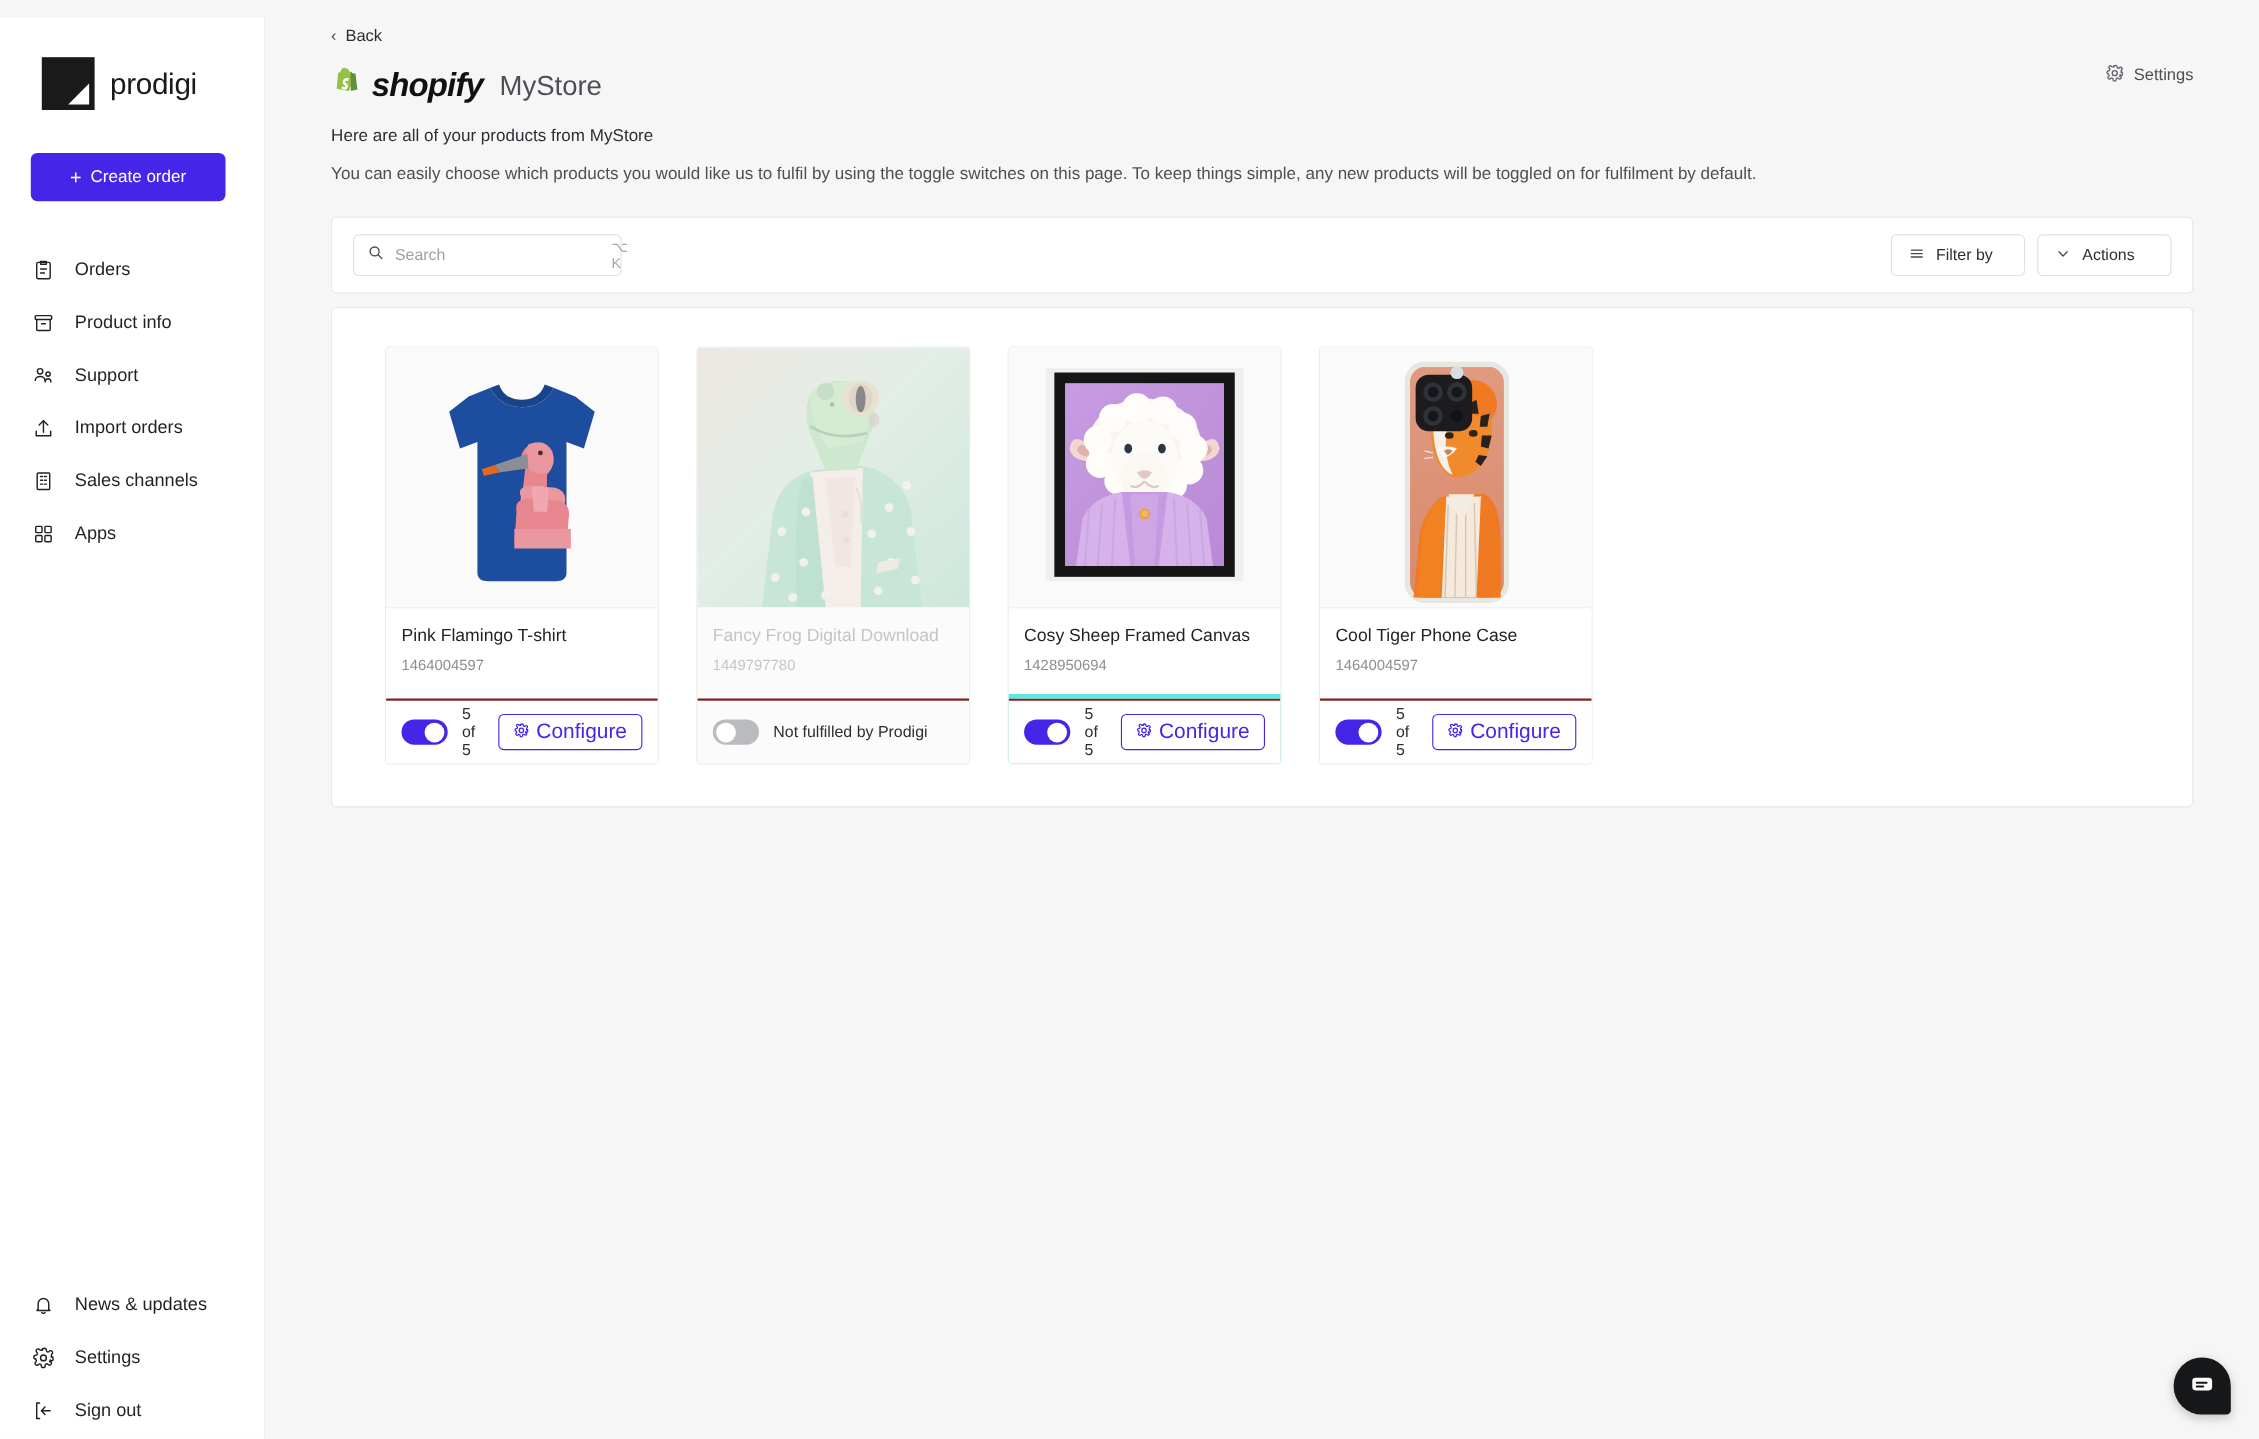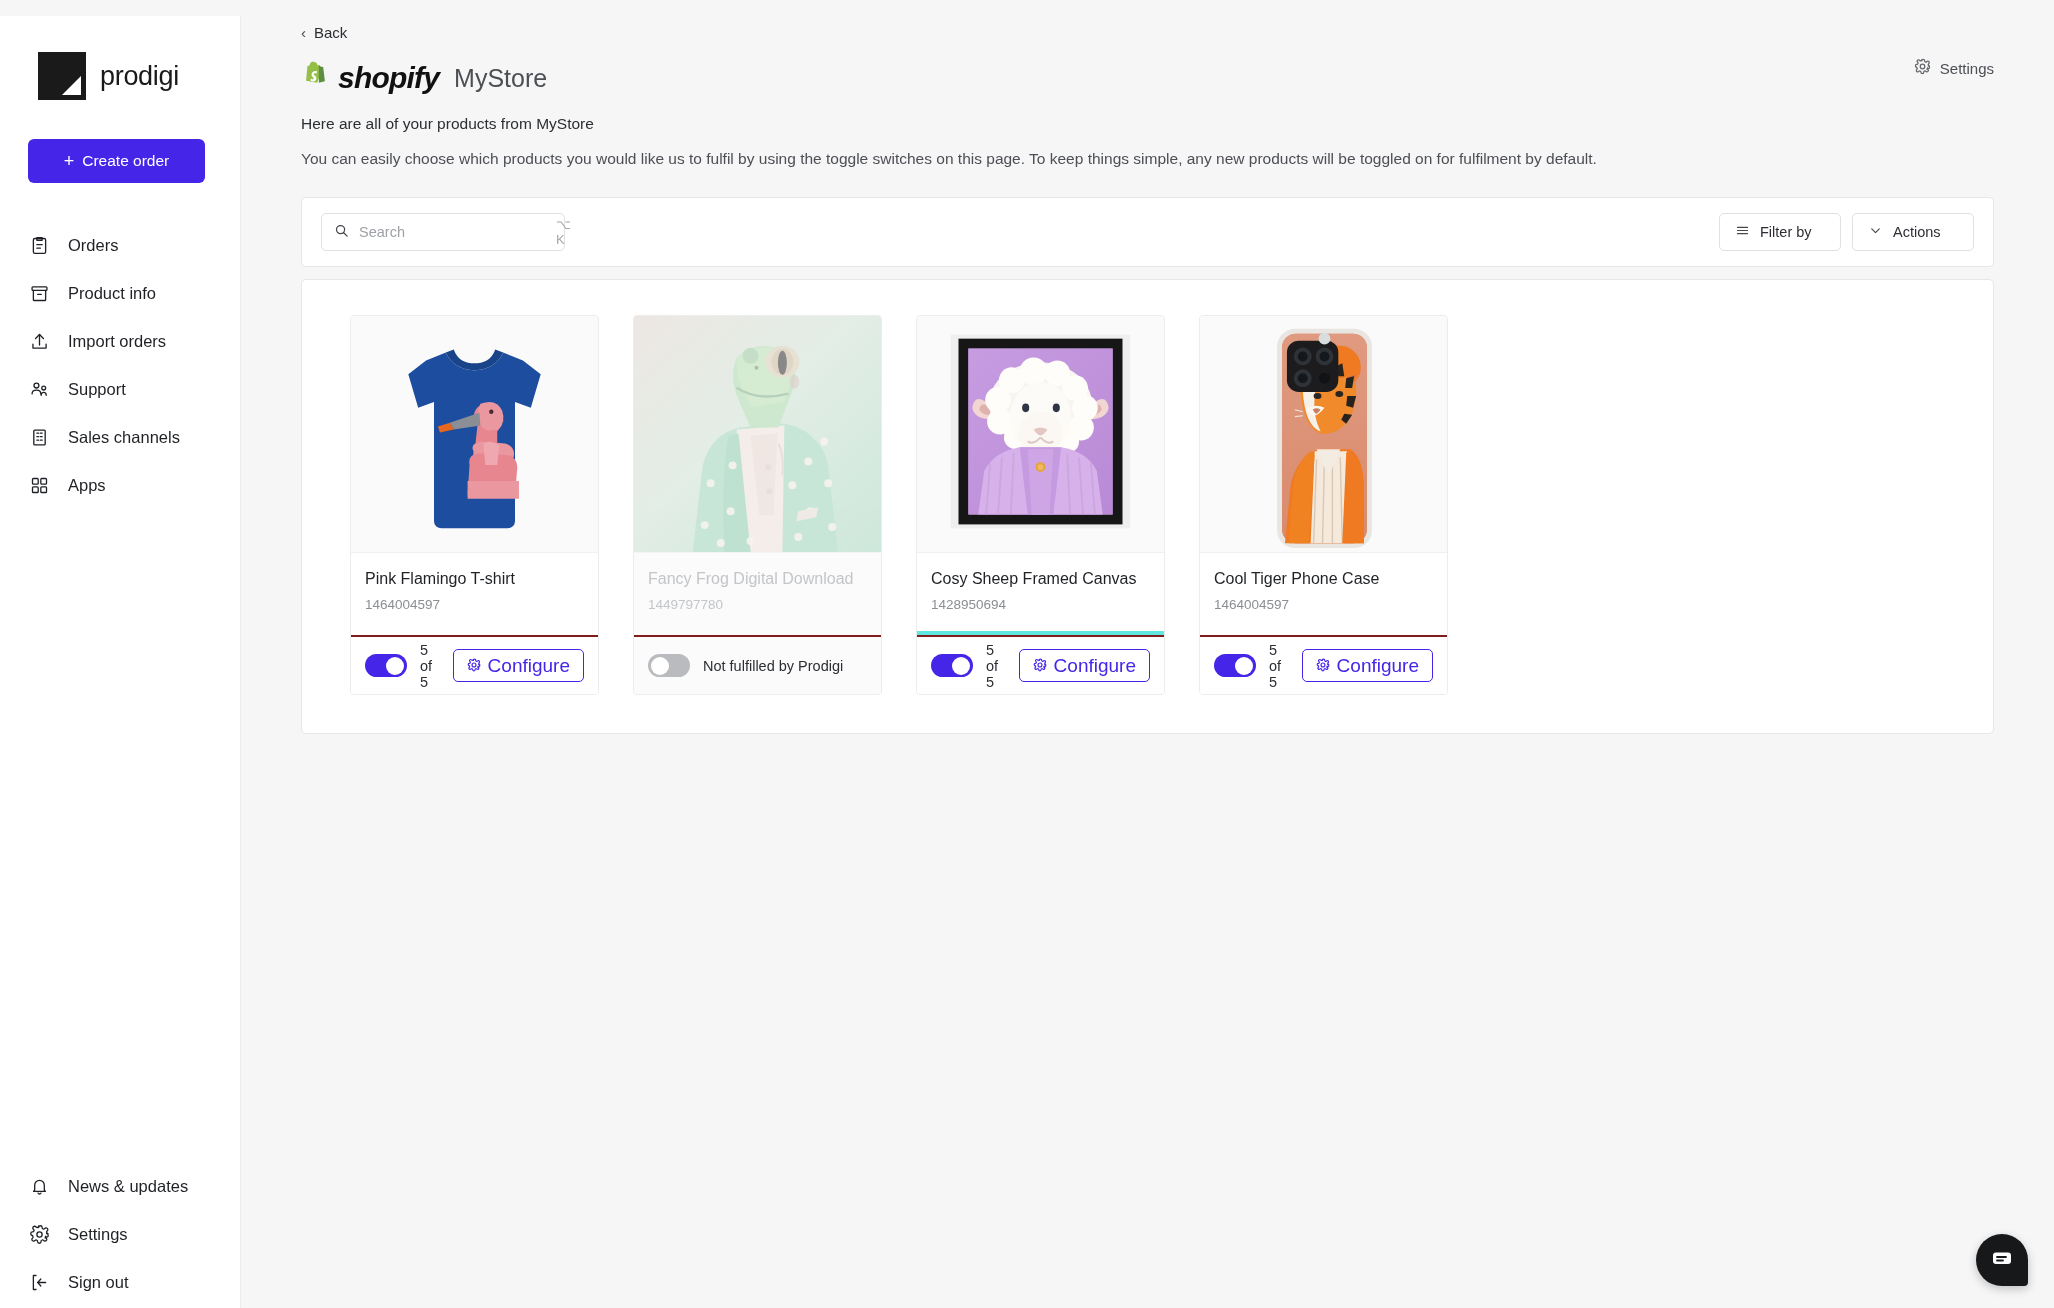--- a/index.html
+++ b/index.html
@@ -249,17 +249,6 @@
       <div class="nav-item">
         <span class="nav-ico">
           <svg width="21" height="21" viewBox="0 0 24 24" fill="none" stroke="#1f2125" stroke-width="1.5" stroke-linecap="round" stroke-linejoin="round">
-              <path d="M12 16V4"></path>
-              <path d="M7.5 8.5 12 4l4.5 4.5"></path>
-              <path d="M4.5 15v4.5h15V15"></path>
-            </svg>
-        </span>
-        <span>Import orders</span>
-      </div>
-
-      <div class="nav-item">
-        <span class="nav-ico">
-          <svg width="21" height="21" viewBox="0 0 24 24" fill="none" stroke="#1f2125" stroke-width="1.5" stroke-linecap="round" stroke-linejoin="round">
               <circle cx="8.5" cy="7.5" r="2.8"></circle>
               <path d="M3.5 17c0-2.5 2.2-4.2 5-4.2s5 1.7 5 4.2"></path>
               <circle cx="16.8" cy="10.4" r="2.2"></circle>
@@ -267,6 +256,17 @@
             </svg>
         </span>
         <span>Support</span>
+      </div>
+
+      <div class="nav-item">
+        <span class="nav-ico">
+          <svg width="21" height="21" viewBox="0 0 24 24" fill="none" stroke="#1f2125" stroke-width="1.5" stroke-linecap="round" stroke-linejoin="round">
+              <path d="M12 16V4"></path>
+              <path d="M7.5 8.5 12 4l4.5 4.5"></path>
+              <path d="M4.5 15v4.5h15V15"></path>
+            </svg>
+        </span>
+        <span>Import orders</span>
       </div>
 
       <div class="nav-item">

